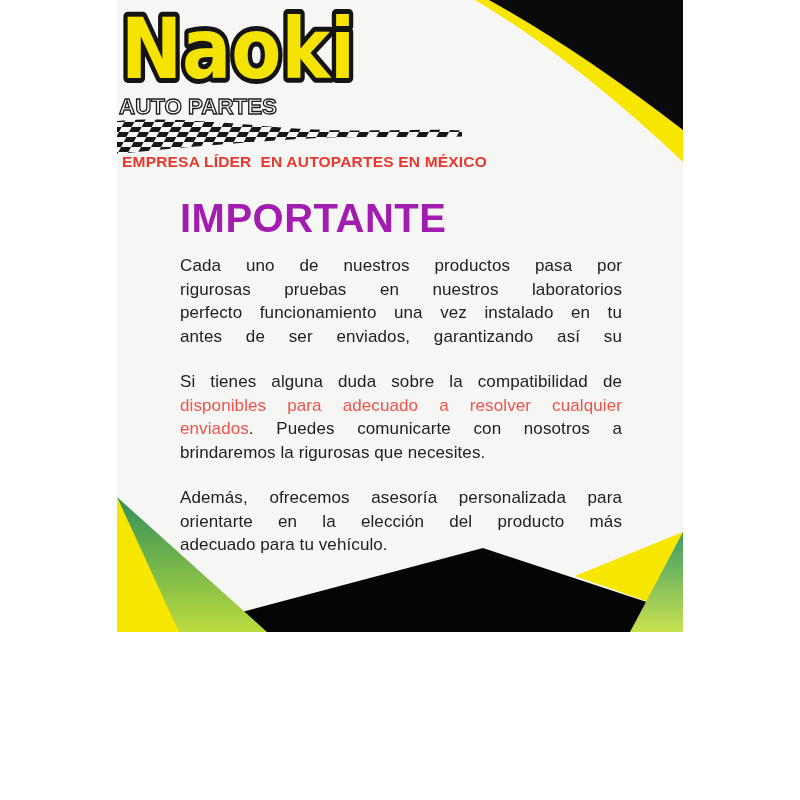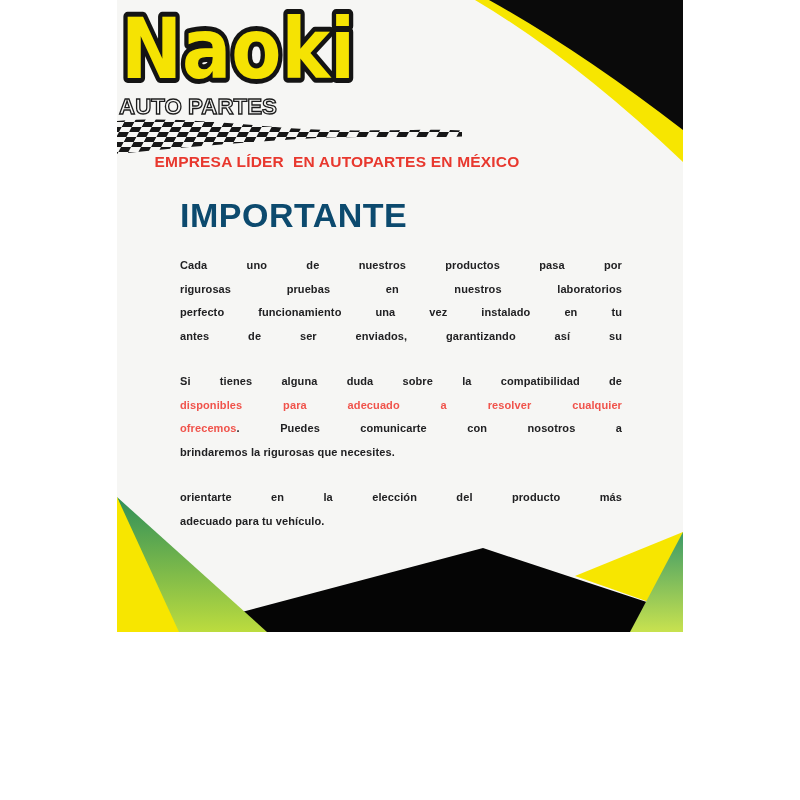--- a/index.html
+++ b/index.html
@@ -19,7 +19,7 @@
   .tagline{
     position:absolute;left:5px;top:153px;width:430px;
     font-size:15.5px;font-weight:700;letter-spacing:0.2px;
-    color:#e8382e;white-space:pre;text-align:center;
+    color:#e8382e;white-space:pre;
   }
   
   .corner-tr{position:absolute;right:0;top:0;width:210px;height:165px;}

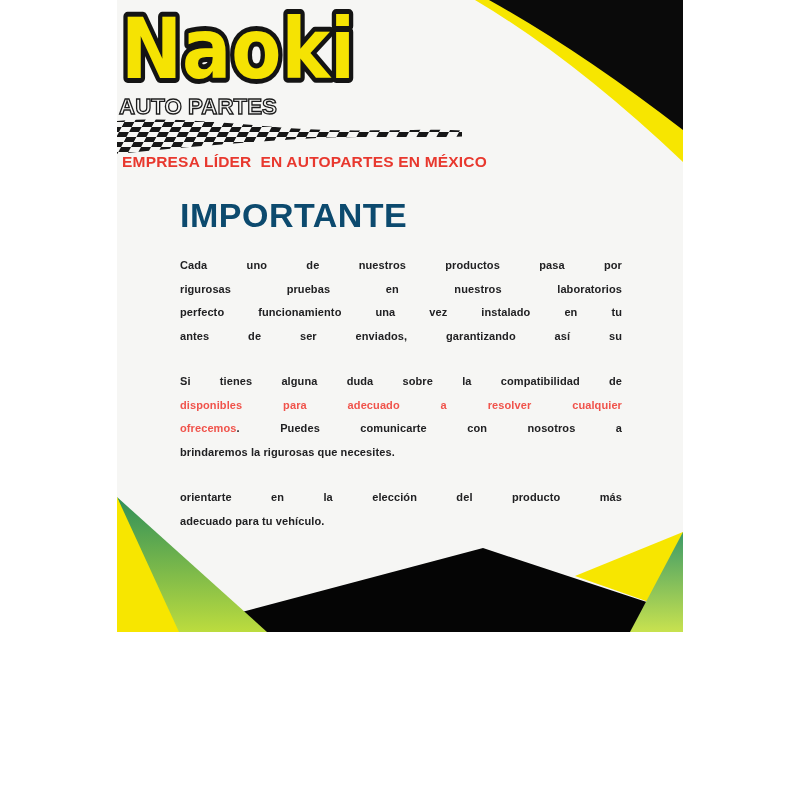--- a/index.html
+++ b/index.html
@@ -27,8 +27,8 @@
   
   .page-title{
     position:absolute;left:63px;top:196px;
-    font-size:34px;font-weight:700;letter-spacing:0.5px;
-    color:#0c4a6e;
+    font-size:40px;font-weight:700;letter-spacing:0.5px;
+    color:#a21caf;
   }
   .text-col{
     position:absolute;left:63px;top:254px;width:442px;

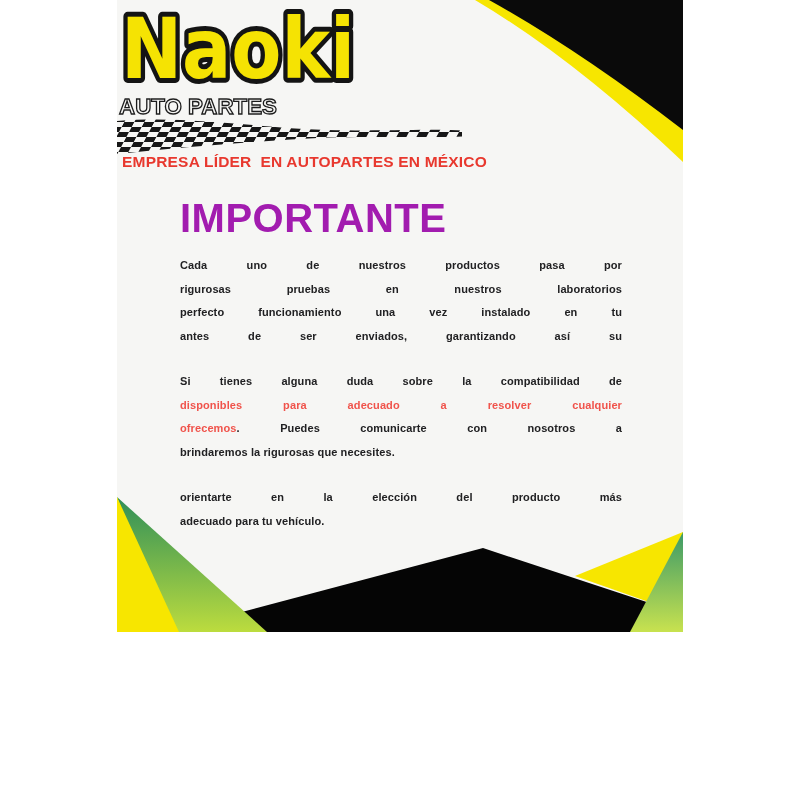--- a/index.html
+++ b/index.html
@@ -32,7 +32,7 @@
   }
   .text-col{
     position:absolute;left:63px;top:254px;width:442px;
-    font-size:11px;font-weight:700;color:#212123;
+    font-size:17px;font-weight:400;color:#212123;
     letter-spacing:0.1px;
   }
   .para{margin:0 0 22px 0;}

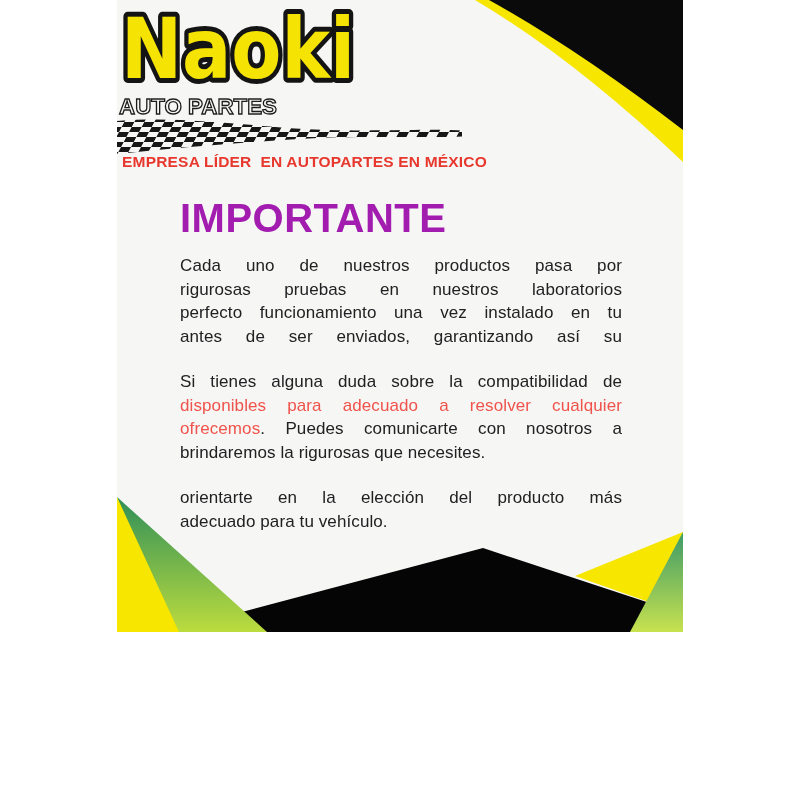--- a/index.html
+++ b/index.html
@@ -89,7 +89,7 @@
       <div class="para">
         <div class="line"><span class="seg-dark">Si tienes alguna duda sobre la compatibilidad de</span></div>
         <div class="line"><span class="seg-red">disponibles para adecuado a resolver cualquier</span></div>
-        <div class="line"><span class="seg-red">ofrecemos</span><span class="seg-dark">. Puedes comunicarte con nosotros a</span></div>
+        <div class="line"><span class="seg-red">enviados</span><span class="seg-dark">. Puedes comunicarte con nosotros a</span></div>
         <div class="line last"><span class="seg-dark">brindaremos la rigurosas que necesites.</span></div>
       </div>
       <div class="para">

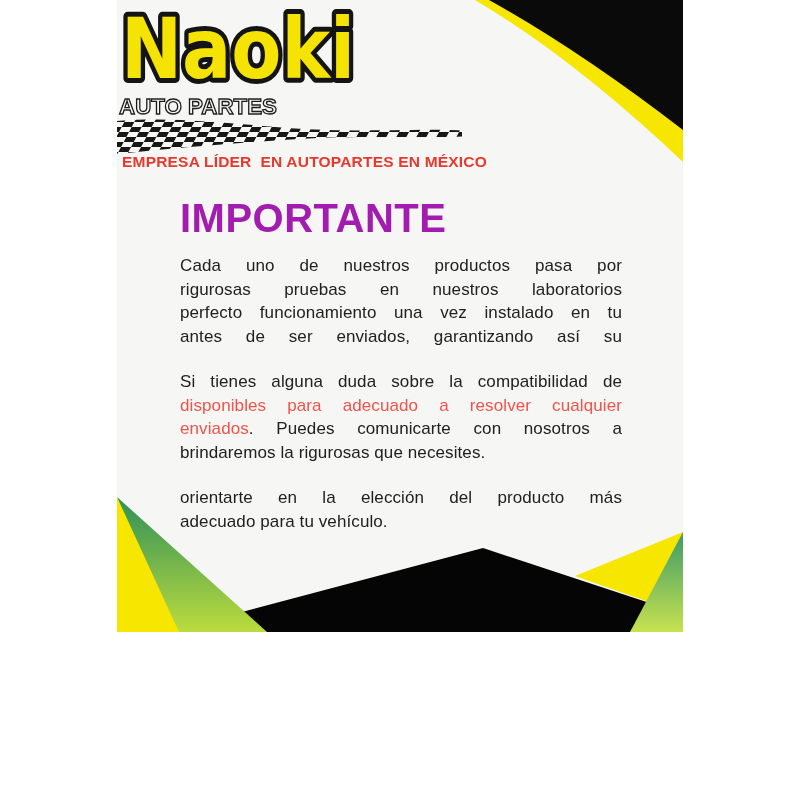--- a/index.html
+++ b/index.html
@@ -93,6 +93,7 @@
         <div class="line last"><span class="seg-dark">brindaremos la rigurosas que necesites.</span></div>
       </div>
       <div class="para">
+        <div class="line"><span class="seg-dark">Además, ofrecemos asesoría personalizada para</span></div>
         <div class="line"><span class="seg-dark">orientarte en la elección del producto más</span></div>
         <div class="line last"><span class="seg-dark">adecuado para tu vehículo.</span></div>
       </div>

